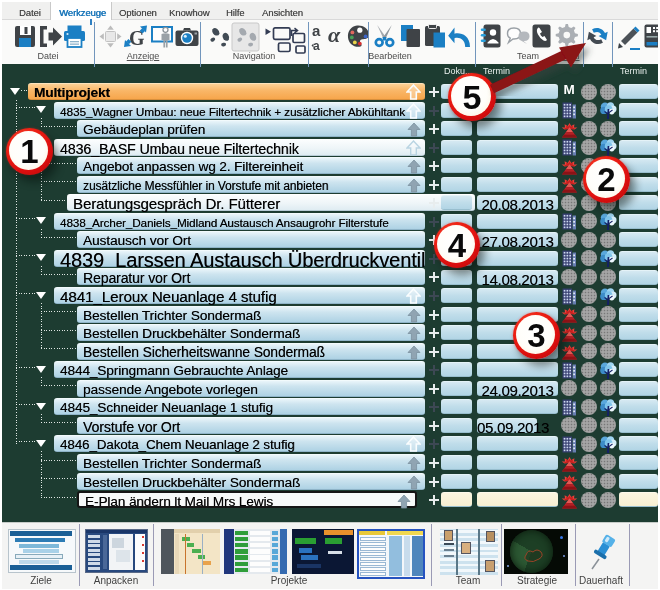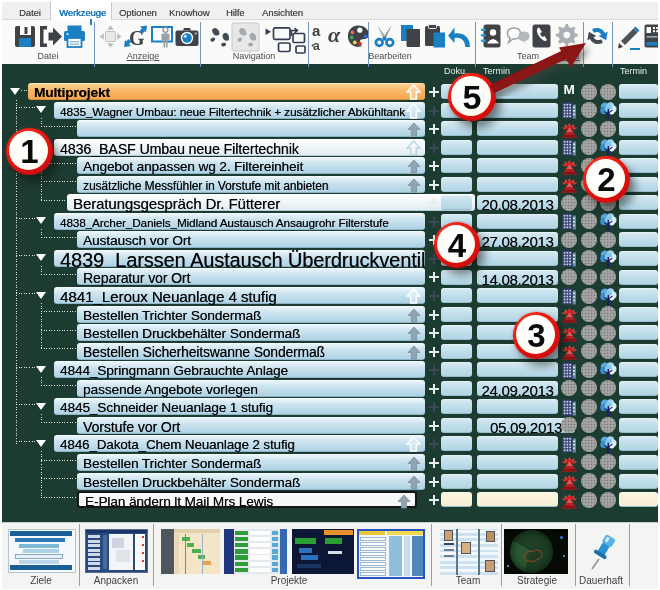--- a/index.html
+++ b/index.html
@@ -325,6 +325,7 @@
     <path d="M8.4 11.6 L4.8 9 L4.2 10 L8.2 12.8 Z" fill="#141f66"></path>
   </svg>
 <div class="bar blue" style="left:77px;top:120px;width:348px;">
+    <div class="bartext" style="left:6px;font-size:13.6px;">Gebäudeplan prüfen</div>
     <svg class="abs" style="right:4px;top:1px;z-index:4;" width="14" height="15" viewBox="0 0 14 15">
       <path d="M7 1 L13 7.5 L9.6 7.5 L9.6 14 L4.4 14 L4.4 7.5 L1 7.5 Z" fill="#90a4b2" stroke="#7b909e" stroke-width="0.8"></path>
     </svg>

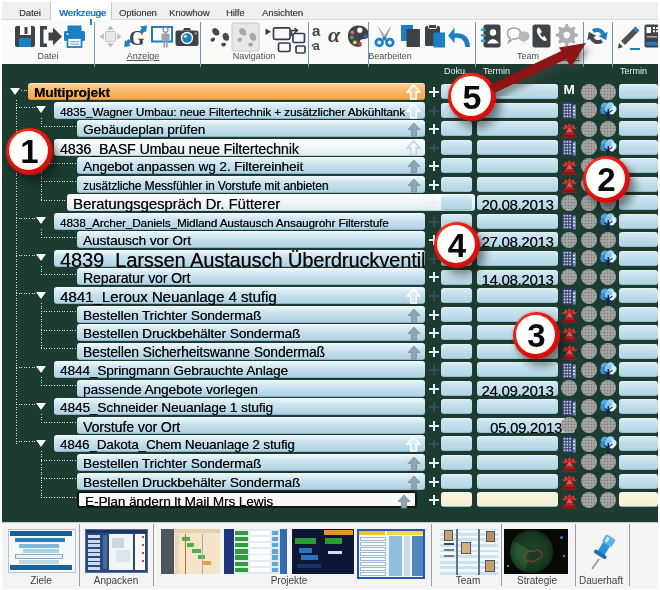--- a/index.html
+++ b/index.html
@@ -749,7 +749,7 @@
   </div>
 <div class="plus" style="left:429px;top:421px;color:#e8edee;"></div>
 <div class="box" style="left:441px;top:418px;width:31px;"></div>
-<div class="box" style="left:477px;top:418px;width:98px;">
+<div class="box" style="left:477px;top:418px;width:60px;">
     <div class="datetext">05.09.2013</div>
   </div>
 <div class="box" style="left:619px;top:418px;width:38.5px;"></div>

